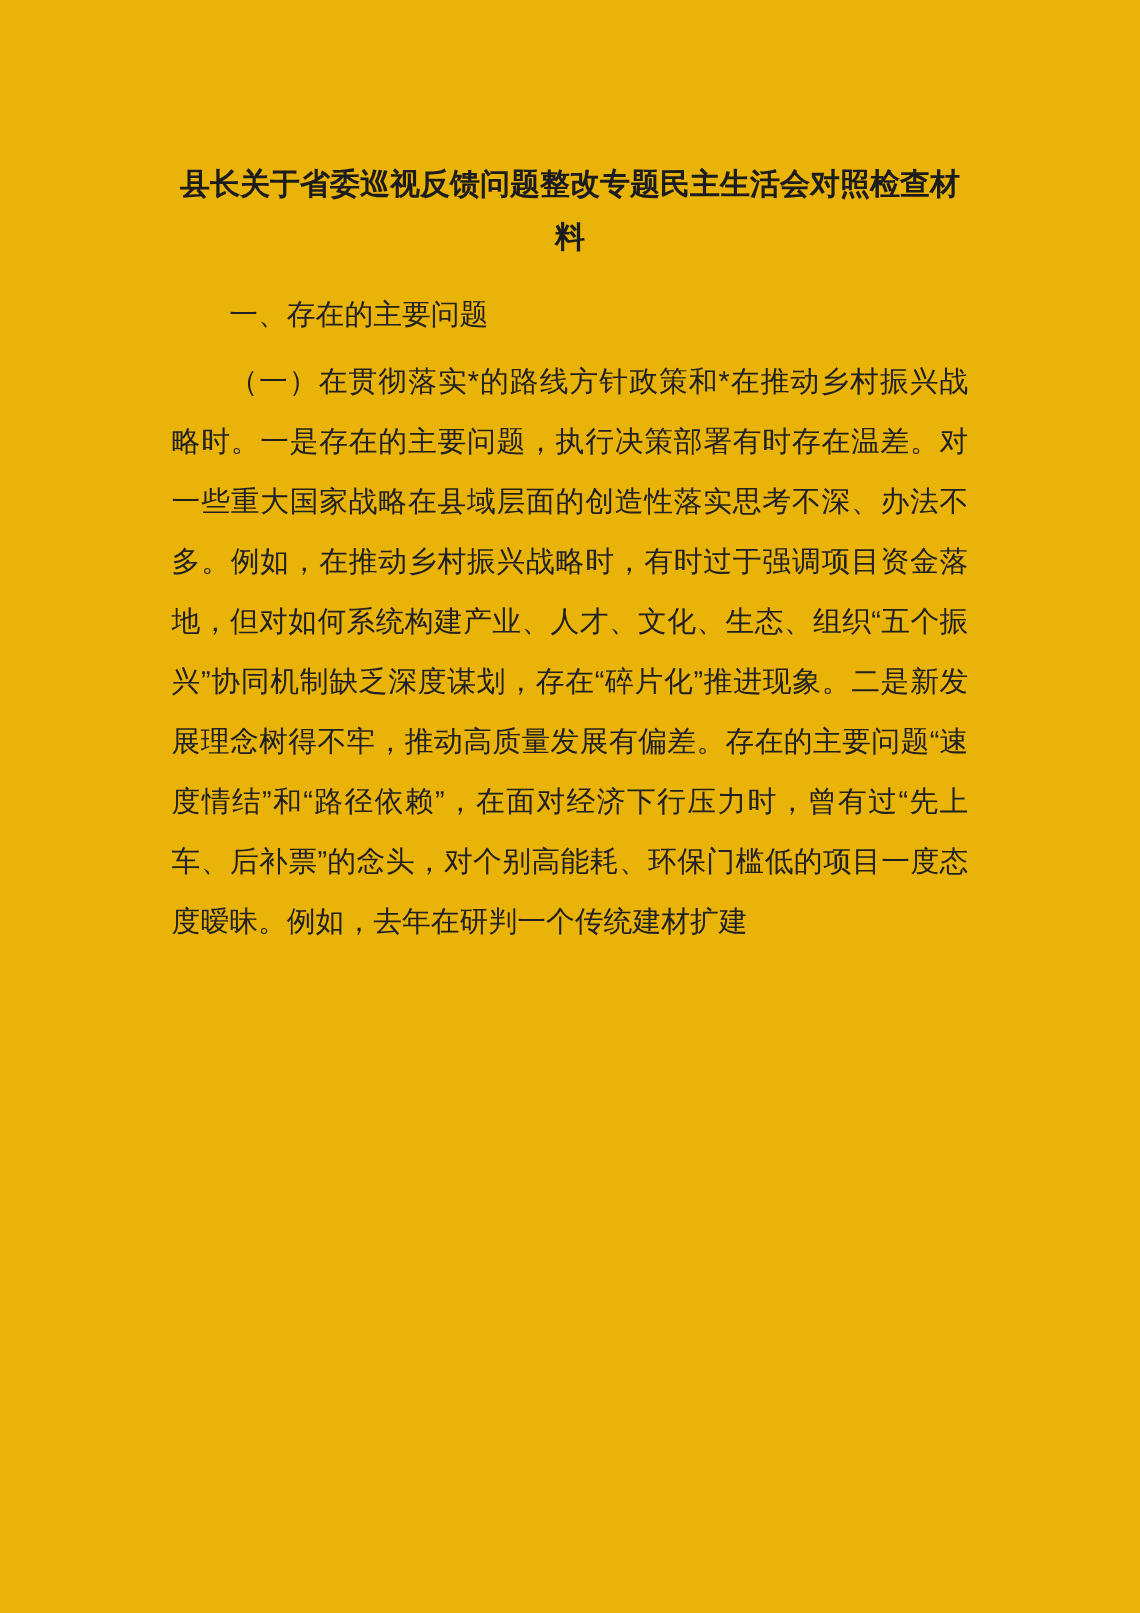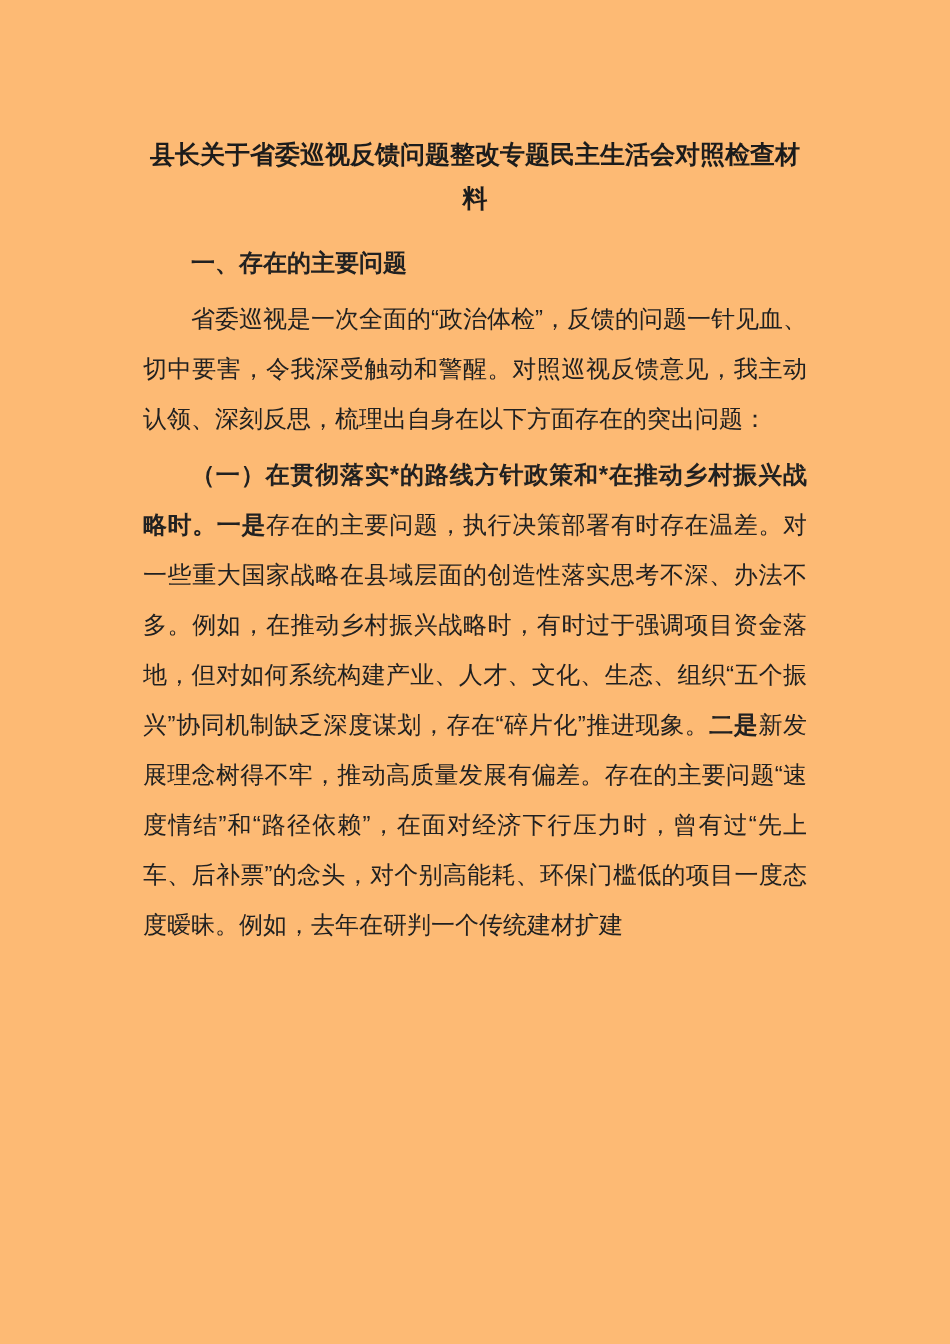--- a/index.html
+++ b/index.html
@@ -12,7 +12,7 @@
     width: 950px;
     height: 1344px;
     box-sizing: border-box;
-    background: #fdba74;
+    background: #eab308;
     padding: 132px 143px 40px 143px;
     overflow: hidden;
     font-family: "Liberation Sans", "DejaVu Sans", sans-serif;

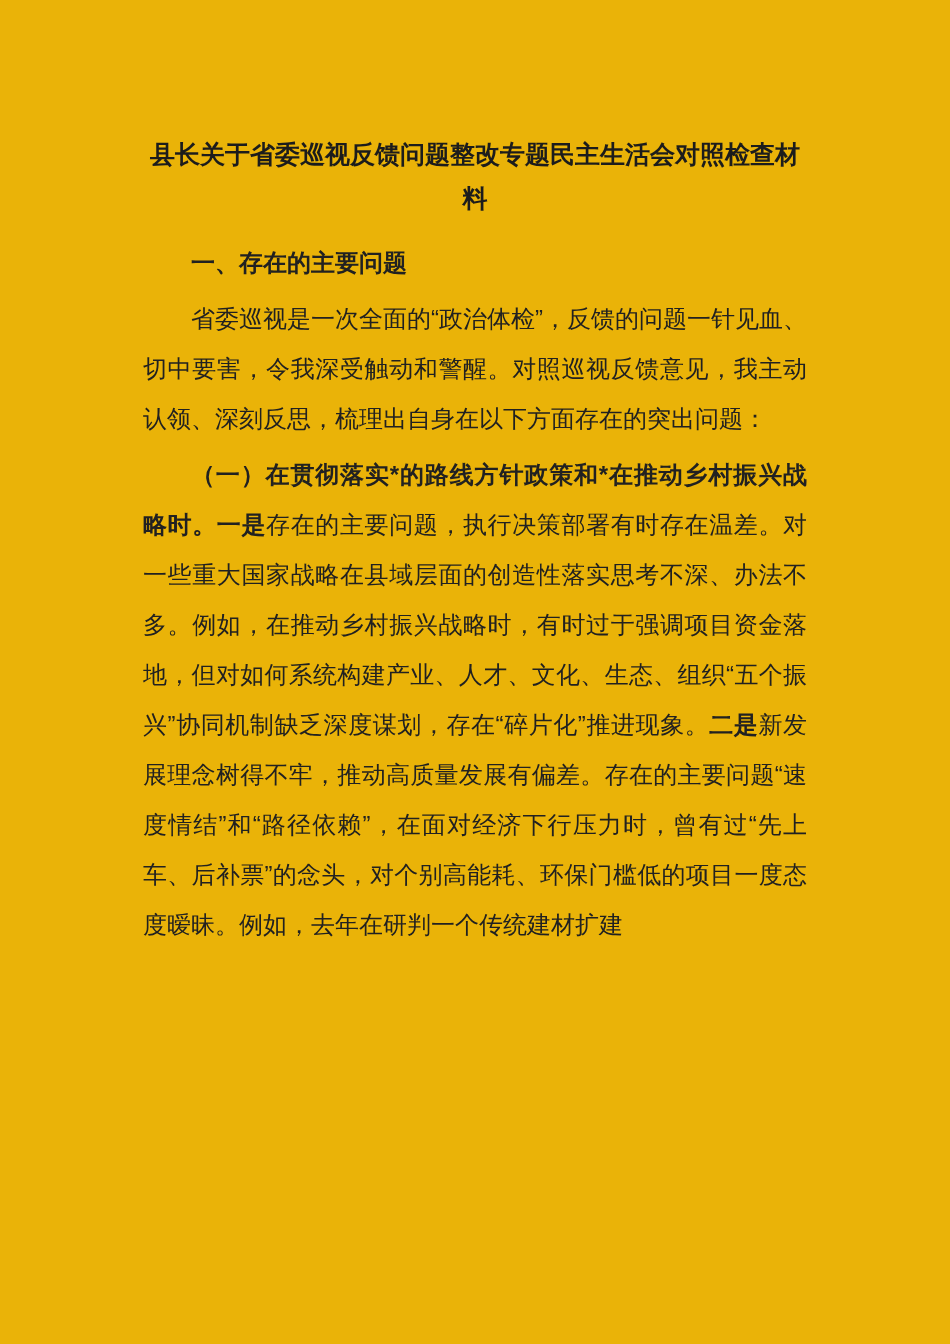--- a/index.html
+++ b/index.html
@@ -39,7 +39,7 @@
     font-weight: bold;
   }
   .doc-body span.bold {
-    font-weight: bold;
+    font-weight: normal;
   }
 </style>
 </head>

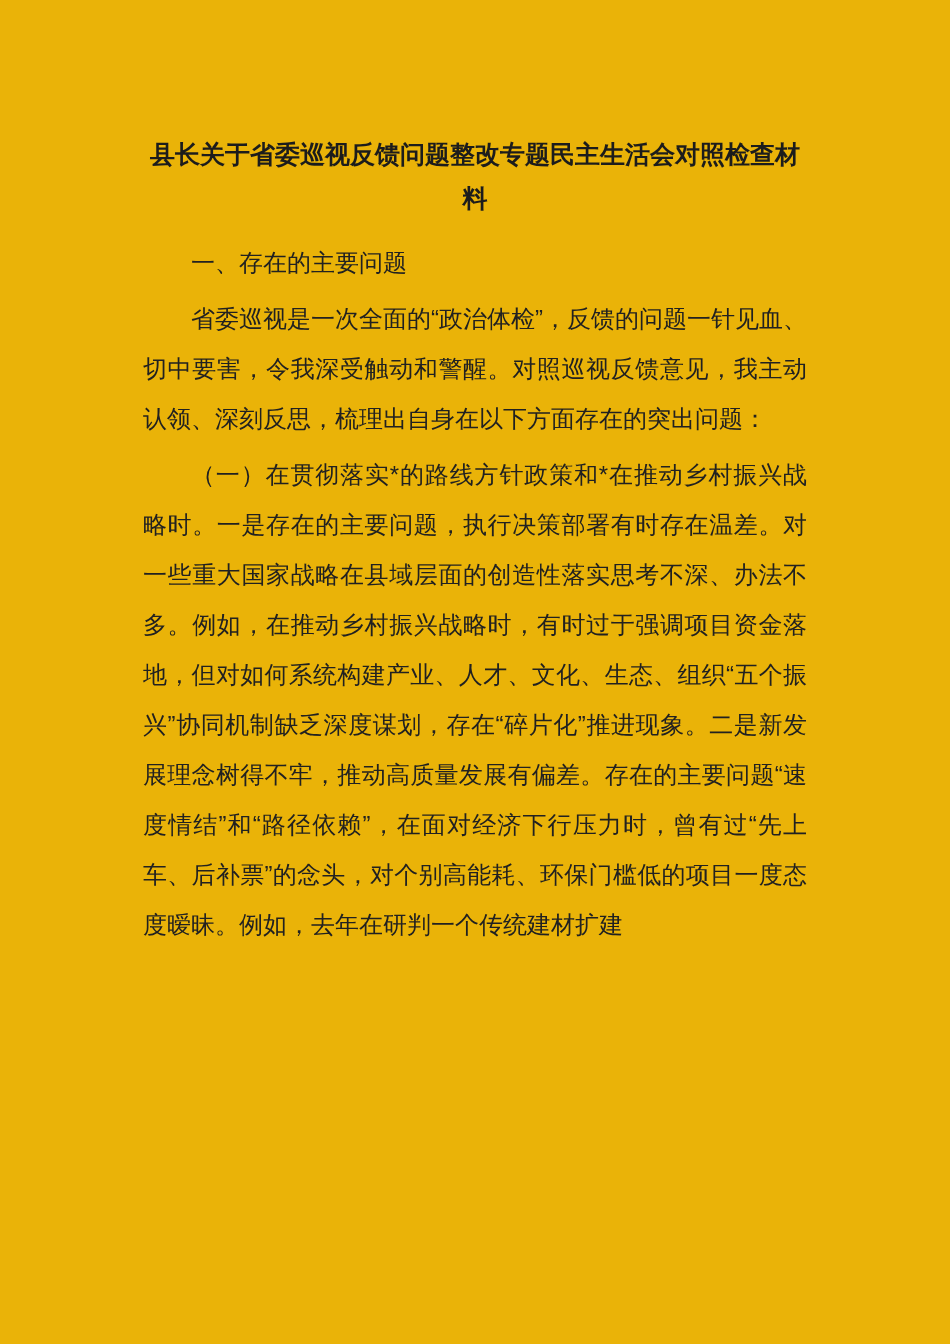--- a/index.html
+++ b/index.html
@@ -49,7 +49,6 @@
   <h1 class="doc-title">县长关于省委巡视反馈问题整改专题民主生活会对照检查材料</h1>
   <div class="doc-body">
       <p class="heading"><span class="bold">一、存在的主要问题</span></p>
-      <p class="body"><span>省委巡视是一次全面的“政治体检”，反馈的问题一针见血、切中要害，令我深受触动和警醒。对照巡视反馈意见，我主动认领、深刻反思，梳理出自身在以下方面存在的突出问题：</span></p>
       <p class="body"><span class="bold">（一）在贯彻落实*的路线方针政策和*在推动乡村振兴战略时。一是</span><span>存在的主要问题，执行决策部署有时存在温差。对一些重大国家战略在县域层面的创造性落实思考不深、办法不多。例如，在推动乡村振兴战略时，有时过于强调项目资金落地，但对如何系统构建产业、人才、文化、生态、组织“五个振兴”协同机制缺乏深度谋划，存在“碎片化”推进现象。</span><span class="bold">二是</span><span>新发展理念树得不牢，推动高质量发展有偏差。存在的主要问题“速度情结”和“路径依赖”，在面对经济下行压力时，曾有过“先上车、后补票”的念头，对个别高能耗、环保门槛低的项目一度态度暧昧。例如，去年在研判一个传统建材扩建</span></p>
     </div>
 </div>

